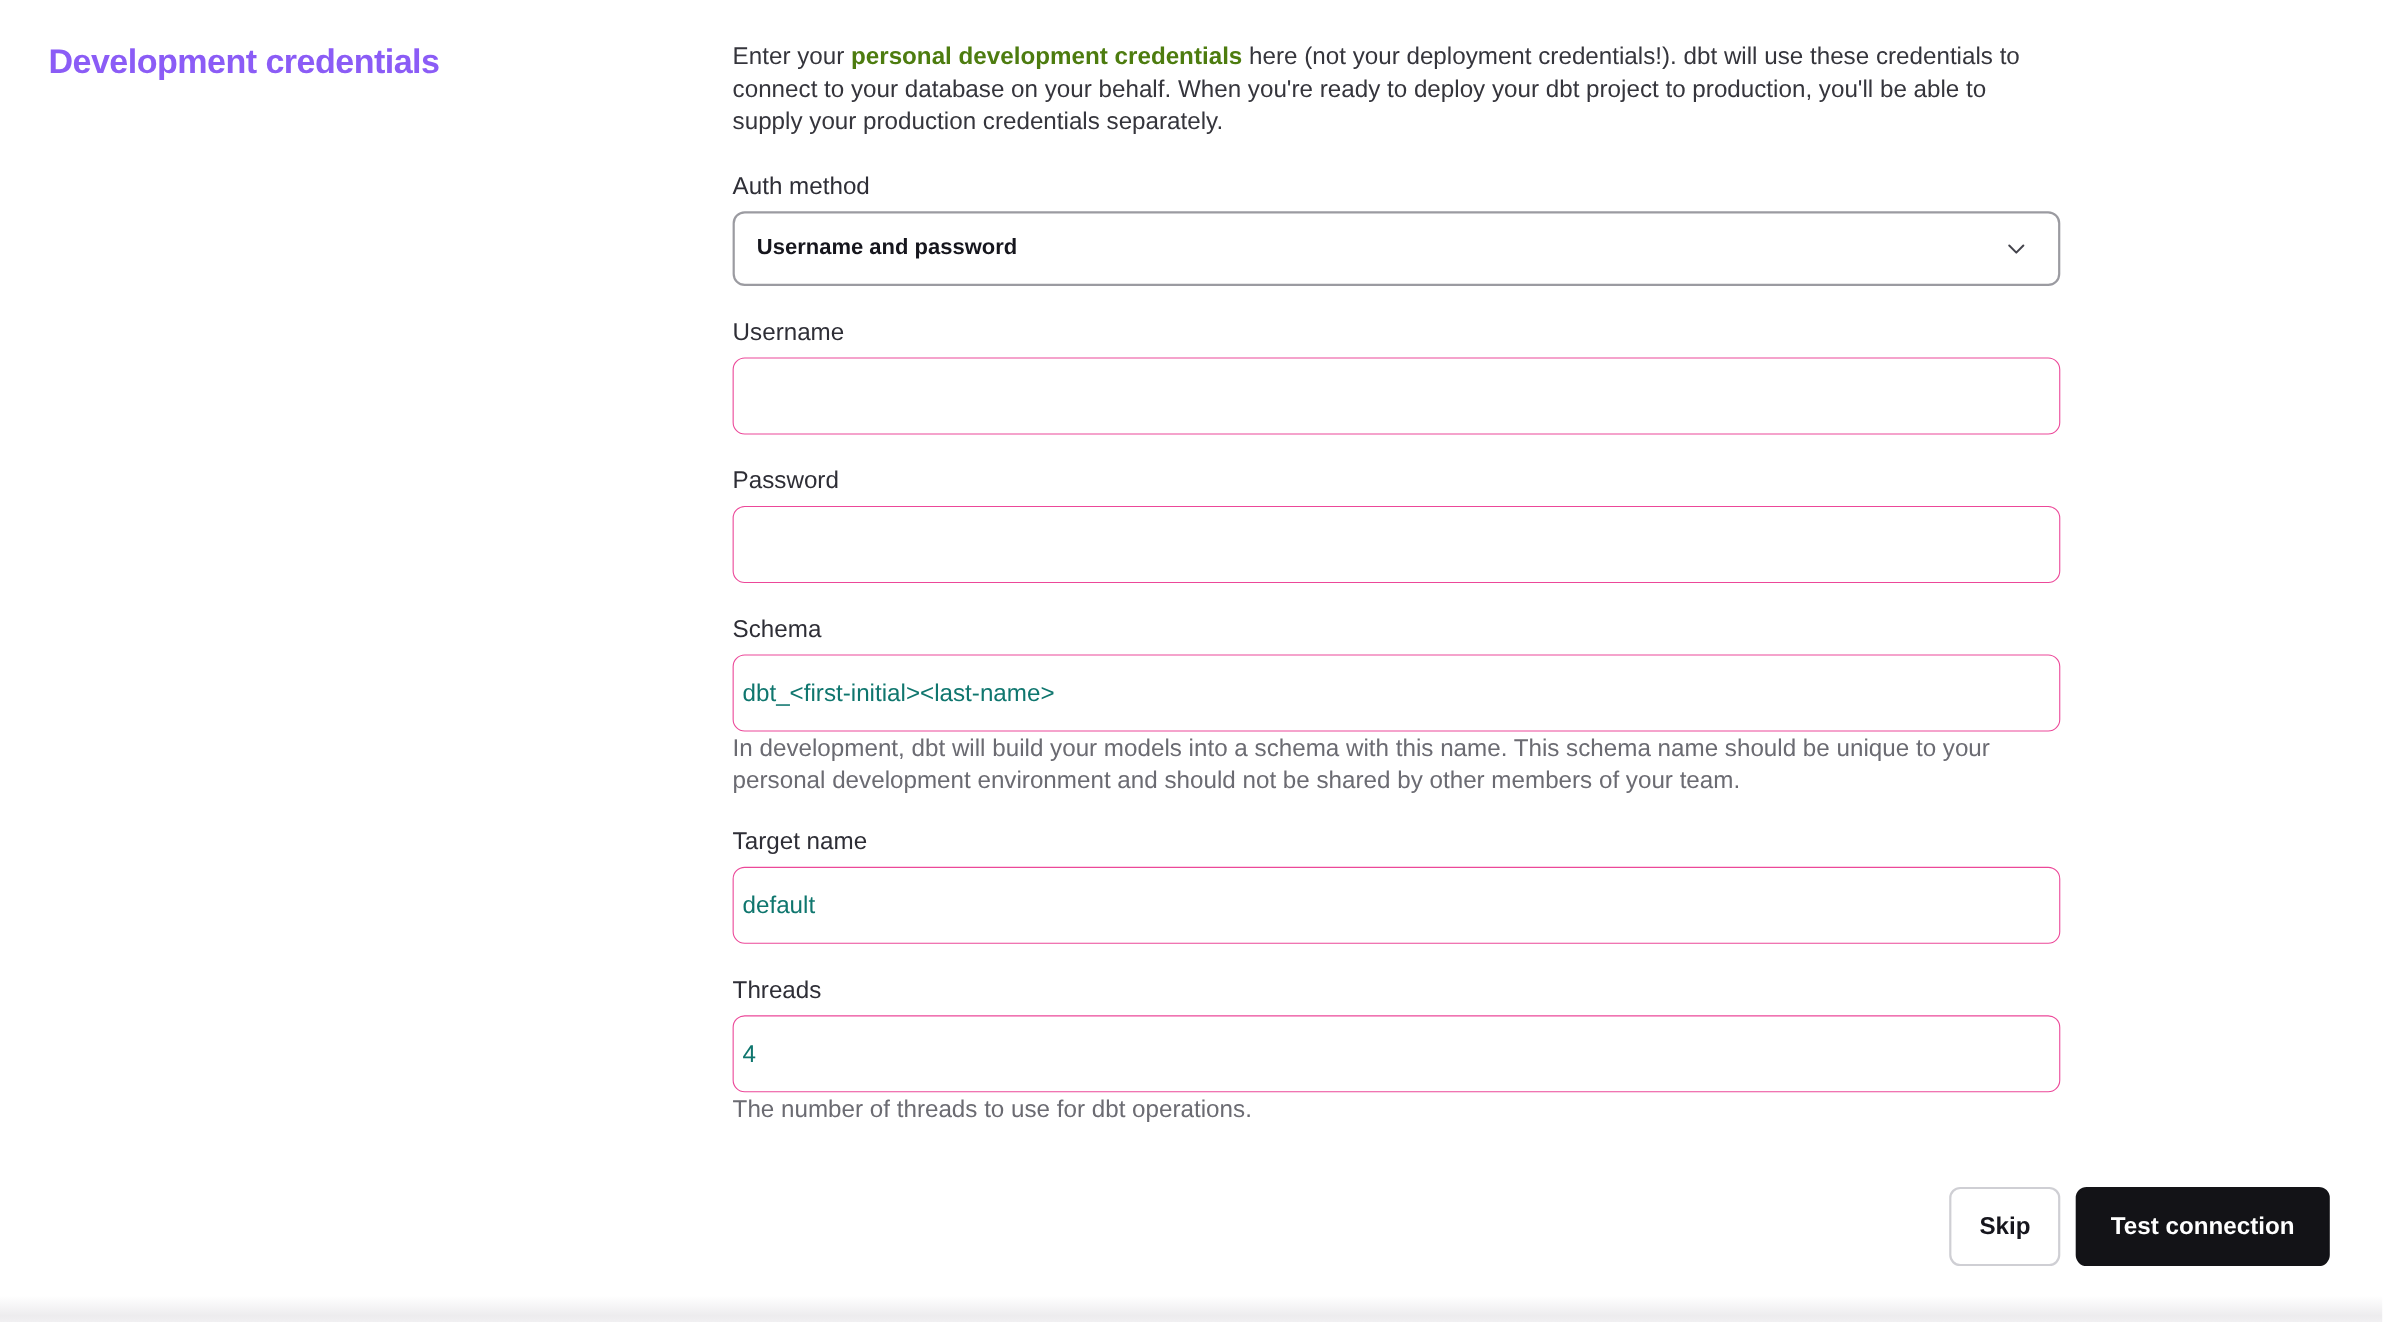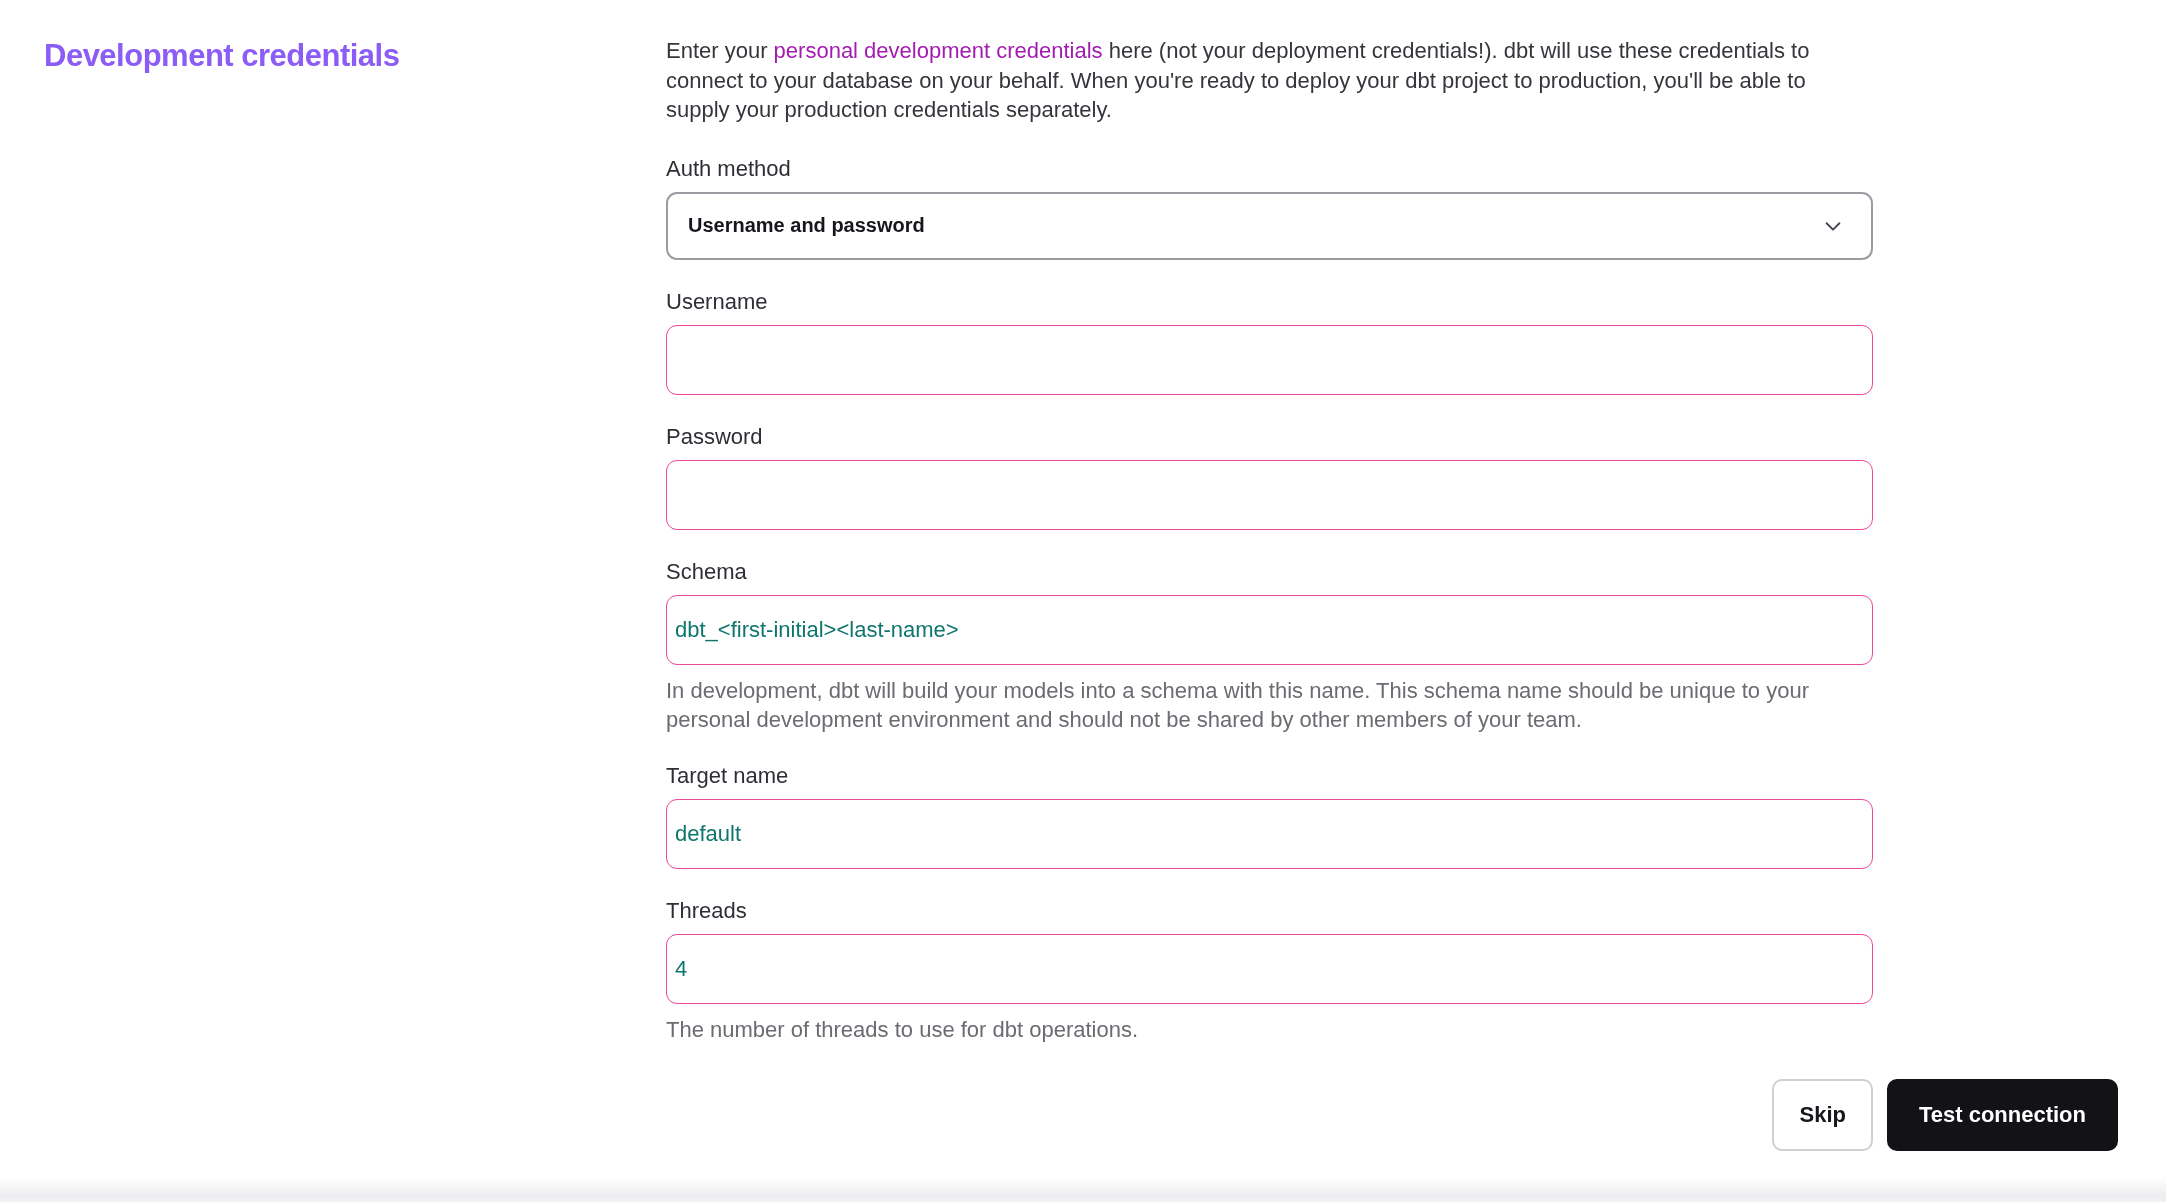--- a/index.html
+++ b/index.html
@@ -36,7 +36,7 @@
     color: #35353c;
     width: 1195px;
   }
-  .description b { font-weight: 400; color: #a21caf; }
+  .description b { font-weight: 700; color: #4d7c0f; }
   .field-label {
     display: block;
     margin-top: 29px;

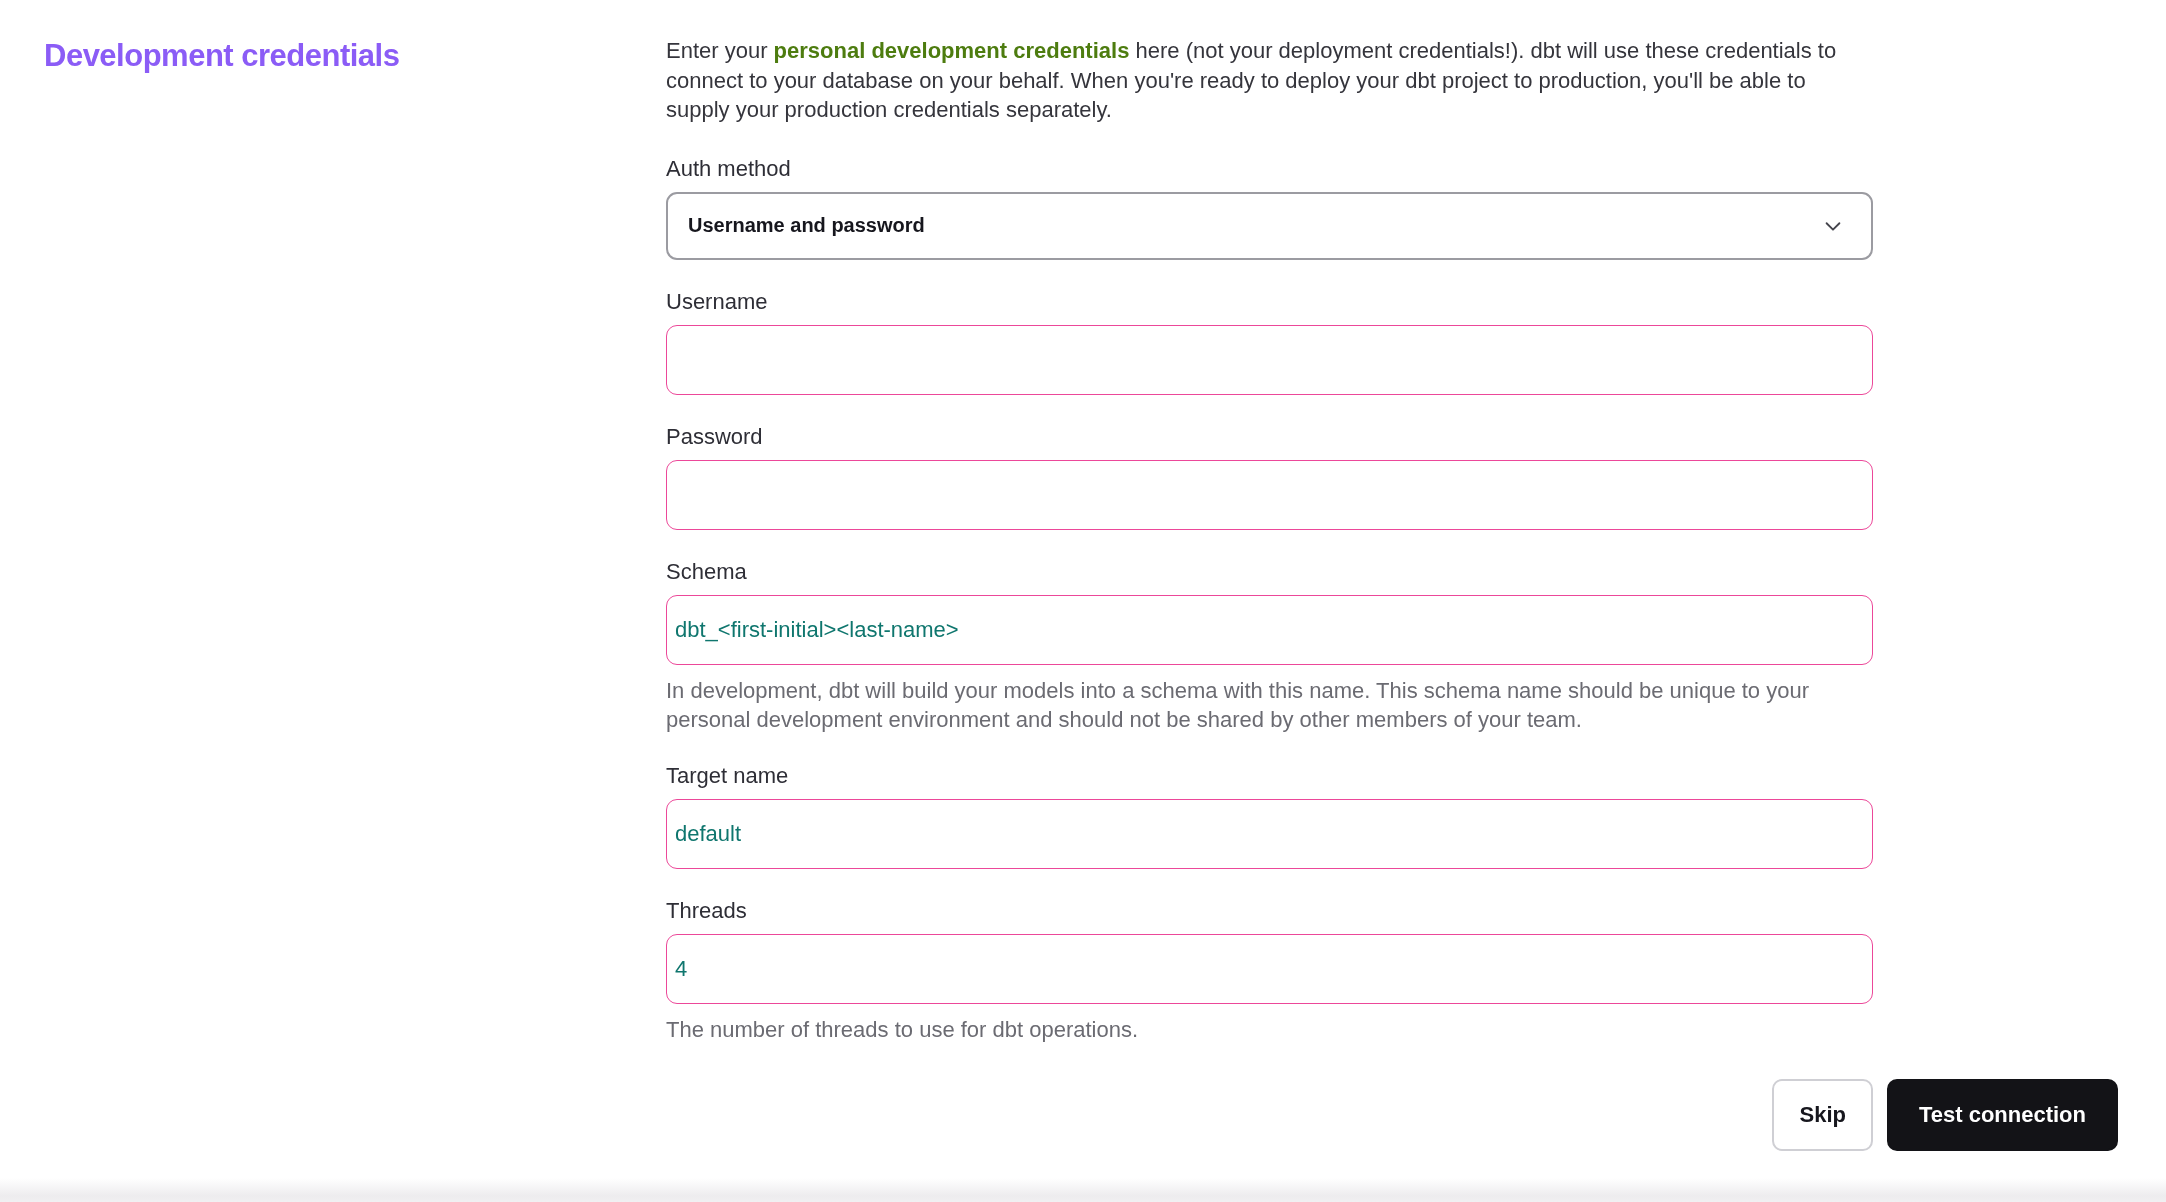--- a/index.html
+++ b/index.html
@@ -86,7 +86,7 @@
     justify-content: center;
   }
   .help-text {
-    margin-top: 11px;
+    margin-top: 0;
     font-size: 22px;
     line-height: 29px;
     color: #6b6b72;

